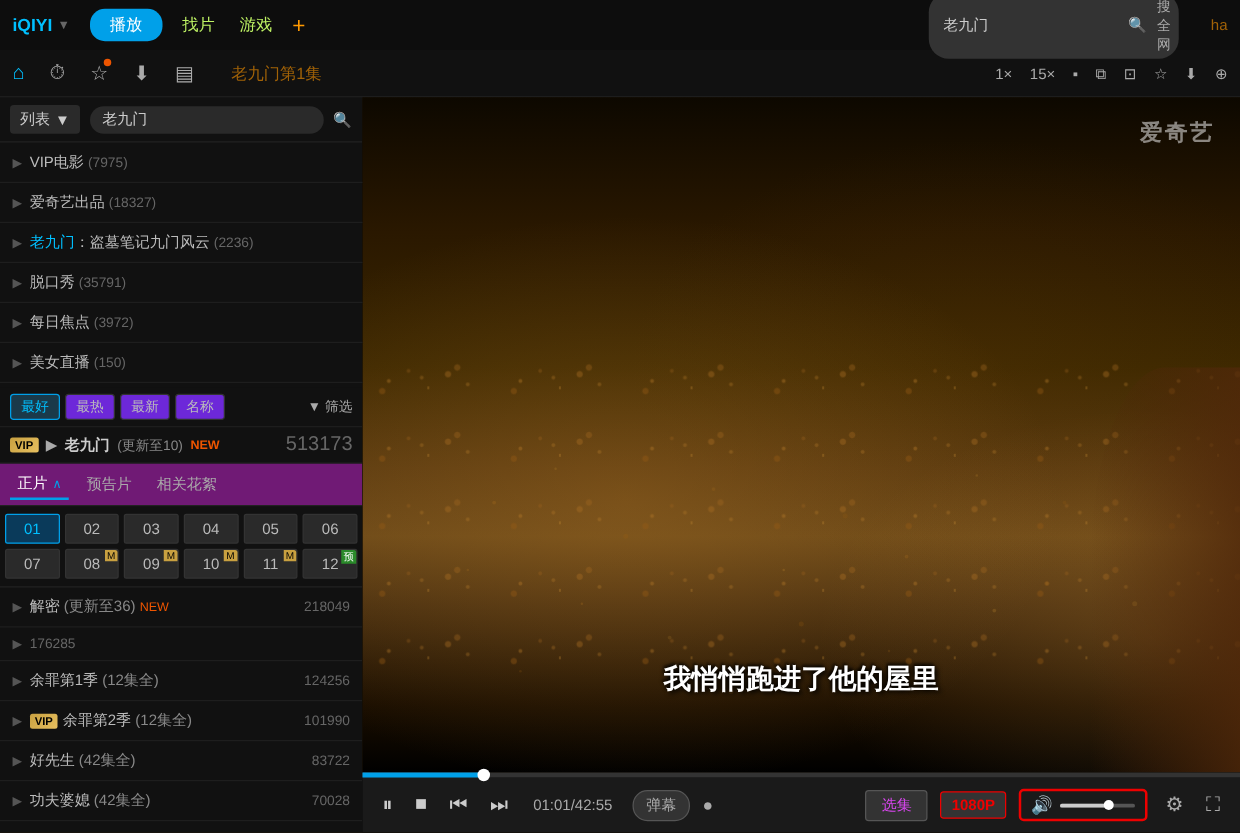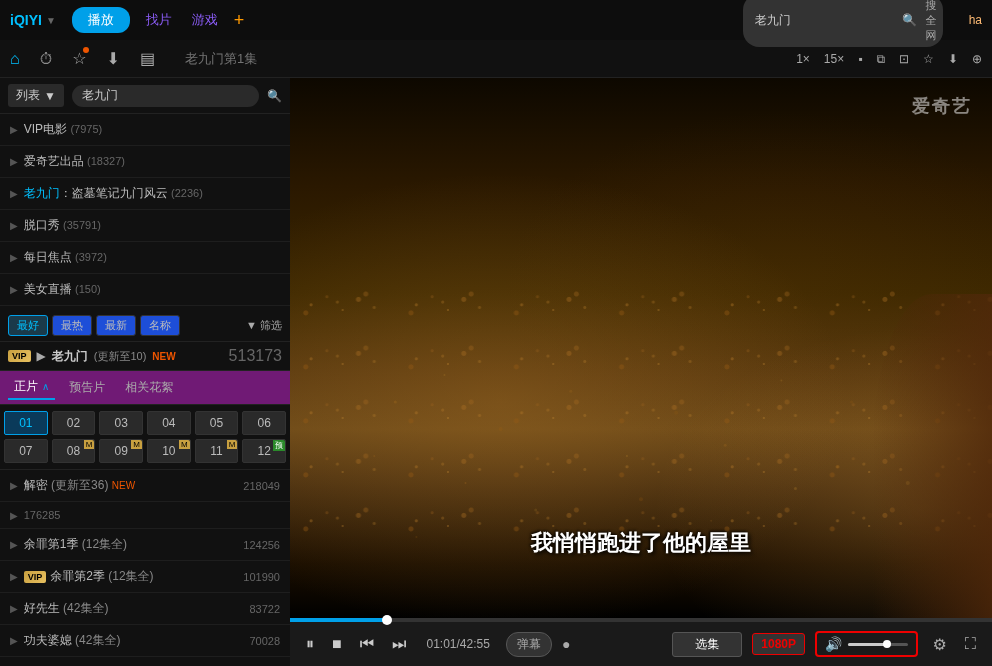--- a/index.html
+++ b/index.html
@@ -32,7 +32,7 @@
       font-size: 13px;
       cursor: pointer;
     }
-    .nav-links { display: flex; gap: 20px; color: #8b5cf6; font-size: 13px; cursor: pointer; }
+    .nav-links { display: flex; gap: 20px; color: #bef264; font-size: 13px; cursor: pointer; }
     .nav-plus { color: #f90; font-size: 18px; cursor: pointer; }
     .search-bar {
       margin-left: auto;

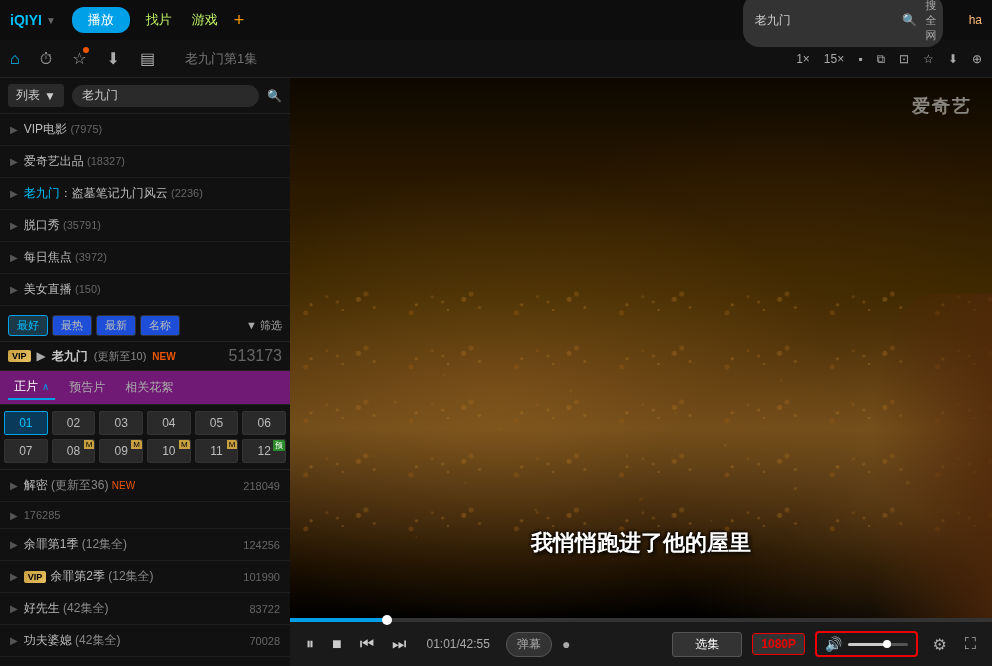--- a/index.html
+++ b/index.html
@@ -53,7 +53,7 @@
       width: 140px;
     }
     .search-bar .search-icon { color: #aaa; font-size: 12px; }
-    .nav-right { color: #fdba74; font-size: 12px; margin-left: 10px; }
+    .nav-right { color: #a16207; font-size: 12px; margin-left: 10px; }
 
     
     .sec-toolbar {

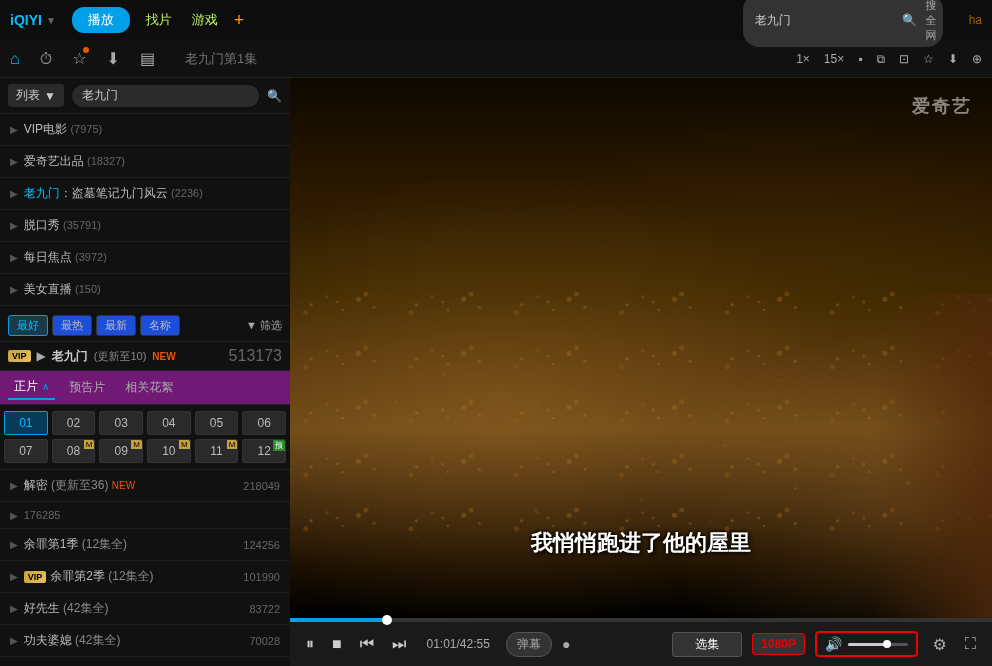--- a/index.html
+++ b/index.html
@@ -80,7 +80,7 @@
     }
     .title-area {
       margin-left: 10px;
-      color: #737373;
+      color: #a16207;
       font-size: 13px;
       flex: 1;
     }

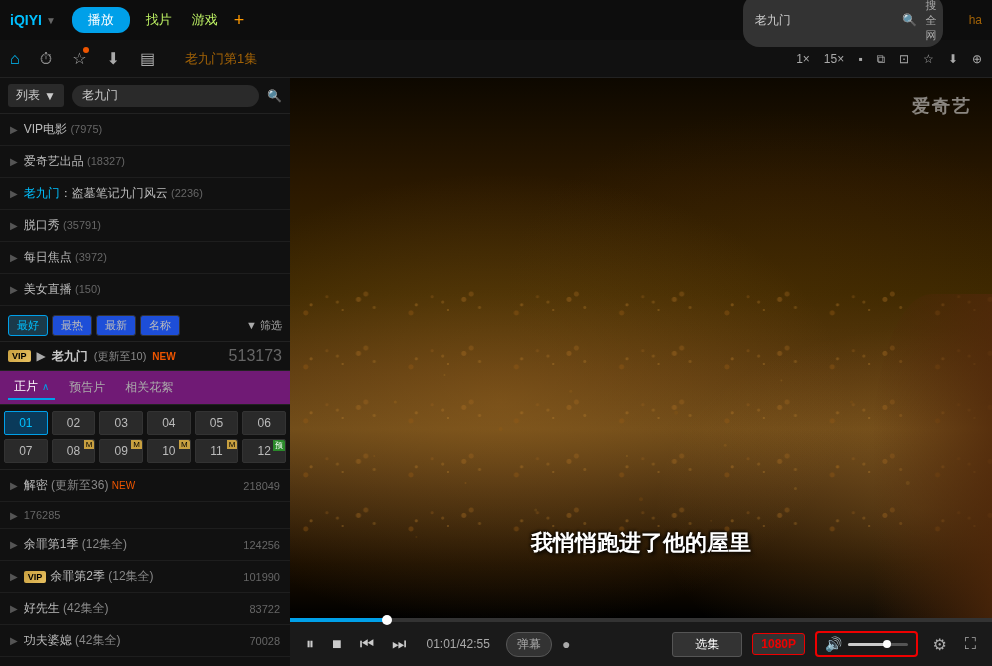--- a/index.html
+++ b/index.html
@@ -168,7 +168,7 @@
       background: #111;
     }
     .filter-btn {
-      background: #1d4ed8;
+      background: #6d28d9;
       border: 1px solid #333;
       color: #bbb;
       padding: 2px 8px;

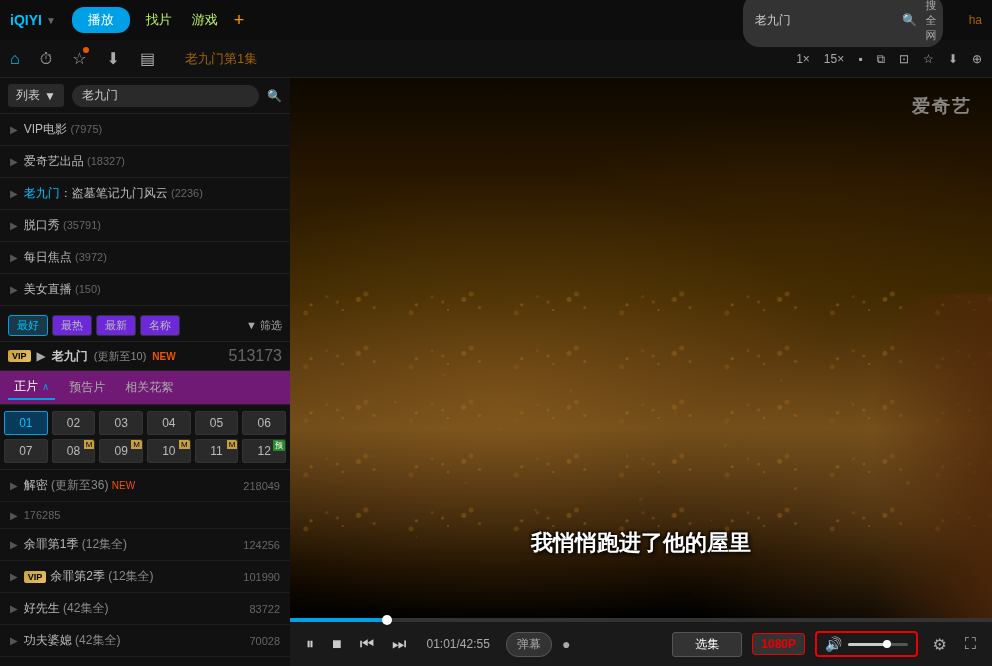--- a/index.html
+++ b/index.html
@@ -435,8 +435,8 @@
     .ep-select-btn {
       background: #333;
       border: 1px solid #555;
-      color: #ffffff;
-      padding: 3px 22px;
+      color: #d946ef;
+      padding: 3px 12px;
       border-radius: 3px;
       font-size: 12px;
       cursor: pointer;

